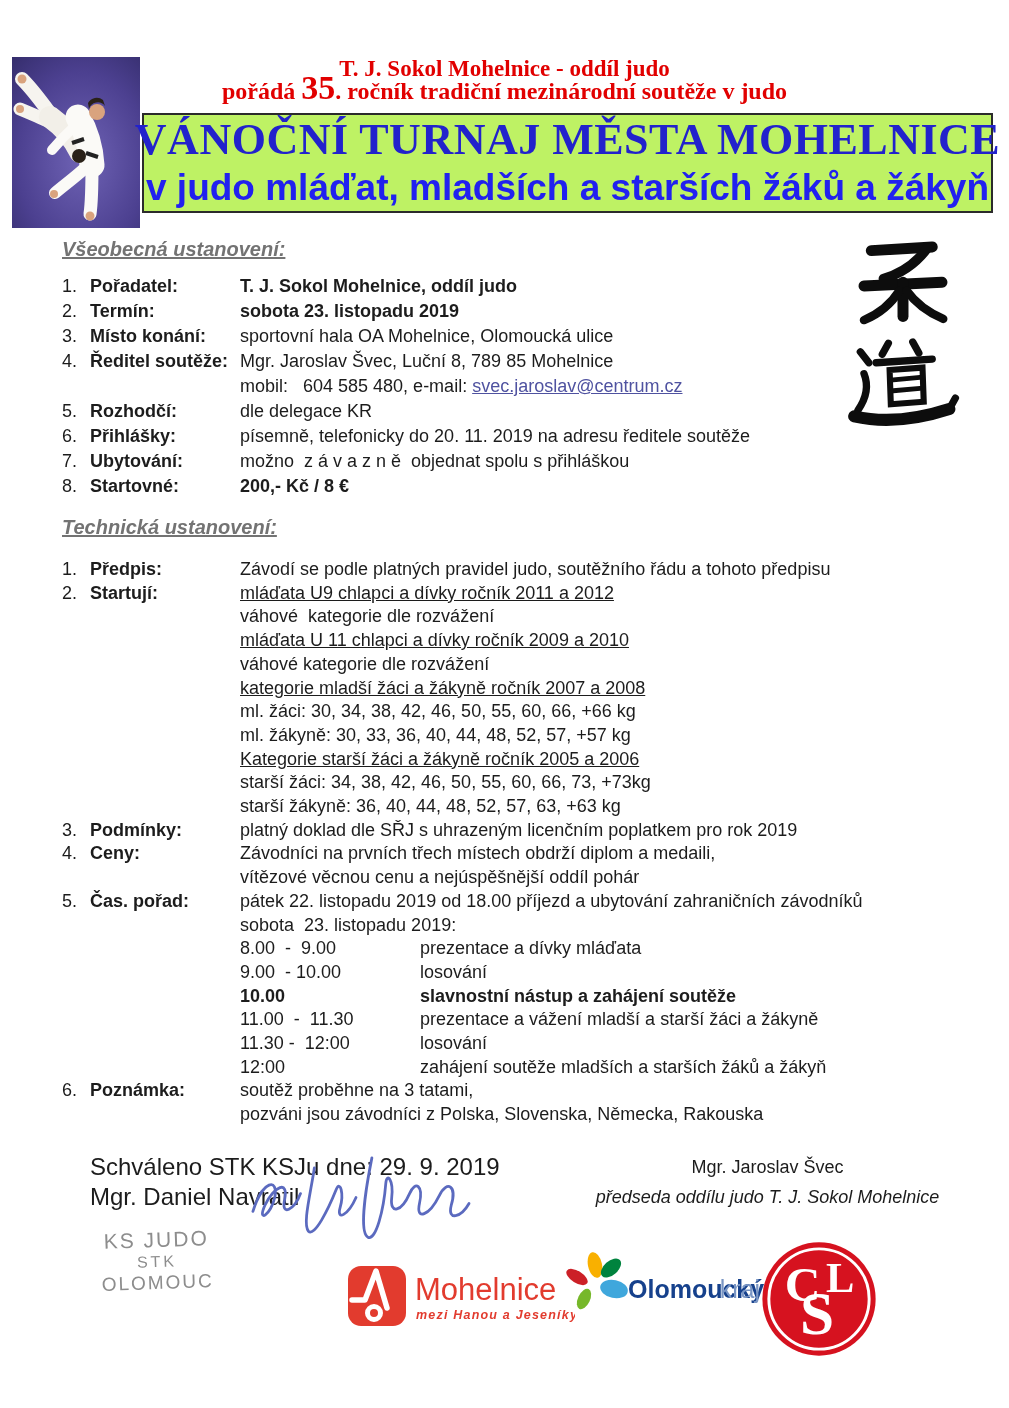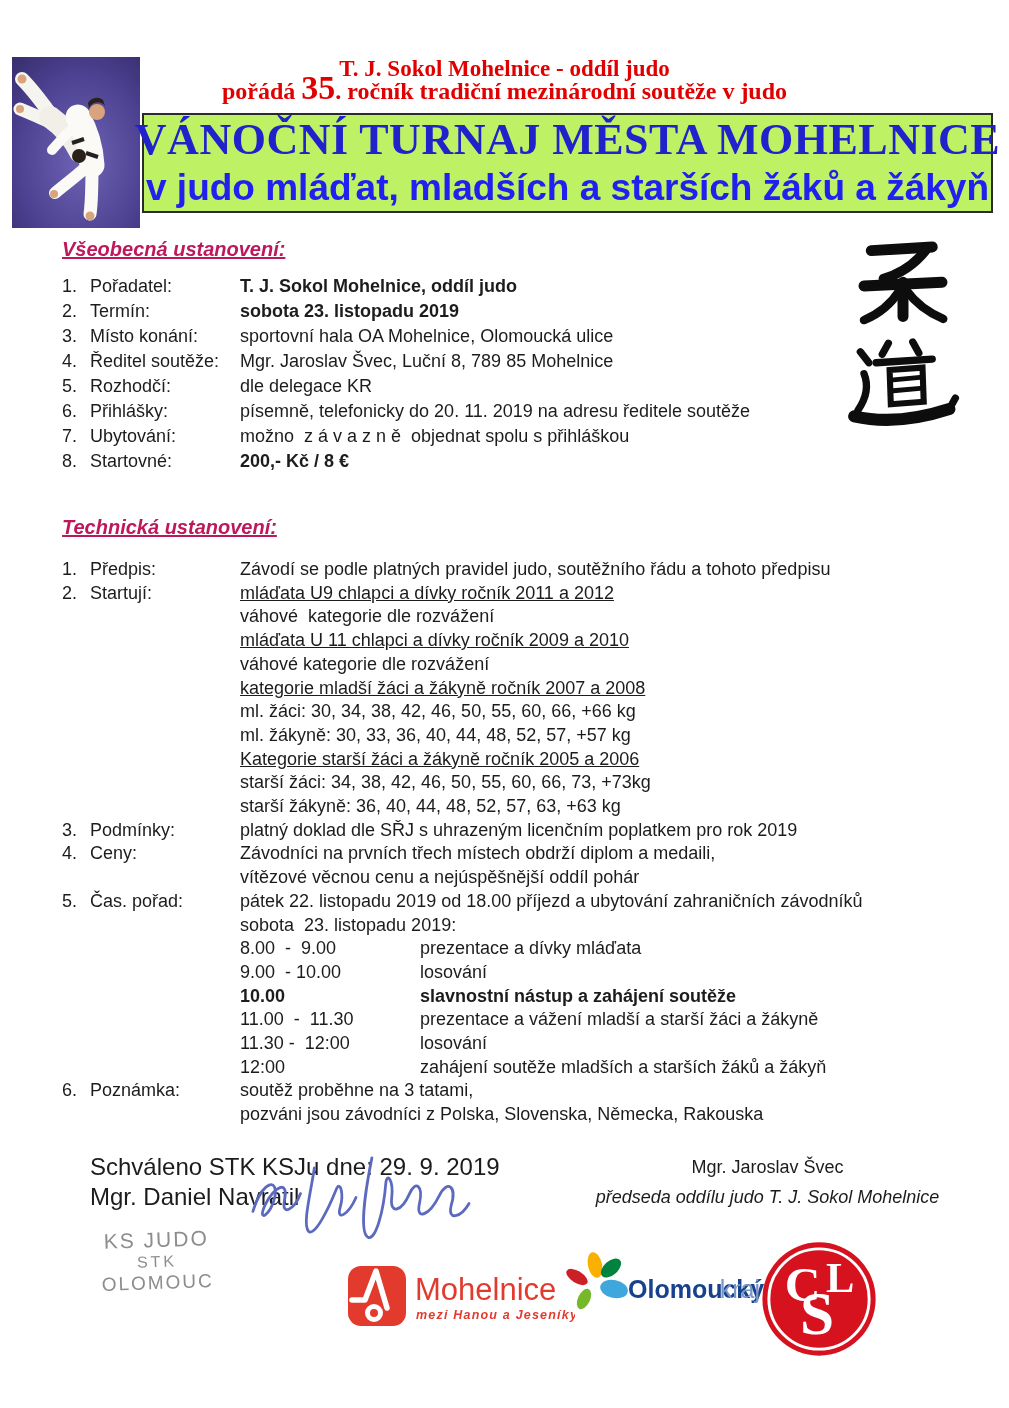--- a/index.html
+++ b/index.html
@@ -24,7 +24,7 @@
 
   
   .h1{position:absolute;left:62px;font-weight:bold;font-style:italic;font-size:20px;
-      text-decoration:underline;color:#be185d;}
+      text-decoration:underline;color:#737373;}
 
   
   .list{position:absolute;left:62px;width:900px;}

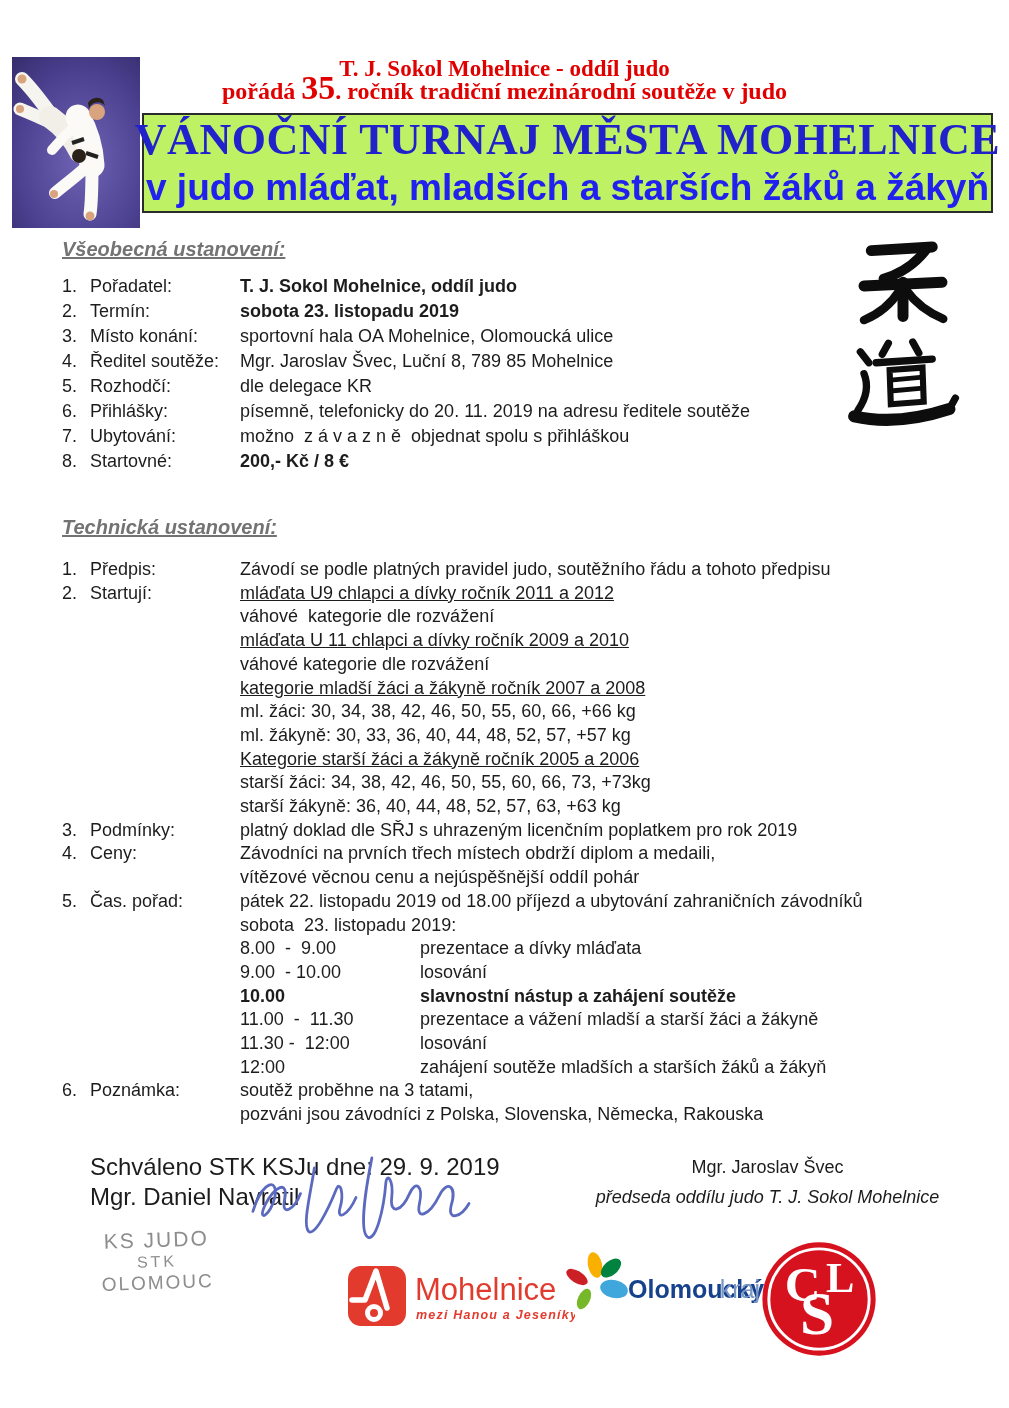--- a/index.html
+++ b/index.html
@@ -32,7 +32,7 @@
   .glist .row{line-height:25px;font-size:18px;}
   .tlist .row{line-height:23.7px;font-size:18px;}
   .num{font-weight:normal;}
-  .lbl{font-weight:normal;}
+  .lbl{font-weight:bold;}
   .val{white-space:pre-wrap;}
   .vb{font-weight:bold;}
   .u{text-decoration:underline;}

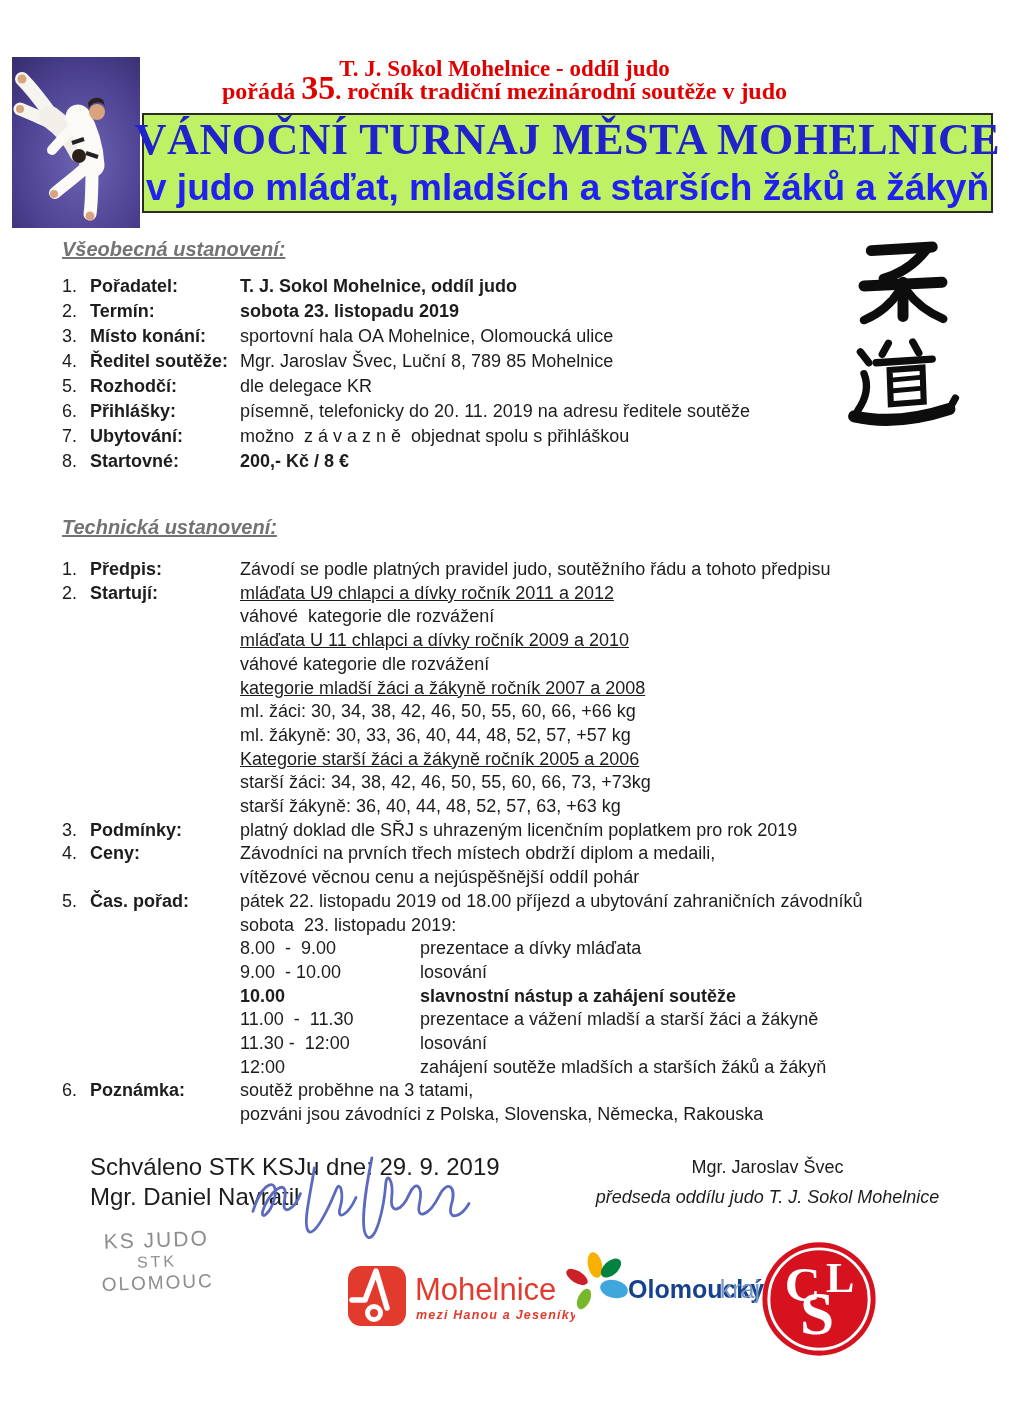--- a/index.html
+++ b/index.html
@@ -150,6 +150,7 @@
     <div class="row">
       <span class="num"></span>
         <span class="lbl"></span>
+      <span class="val"><span>mobil:   604 585 480, e-mail: </span><a class="email" href="#">svec.jaroslav@centrum.cz</a></span>
     </div>
     <div class="row">
       <span class="num">5.</span>

